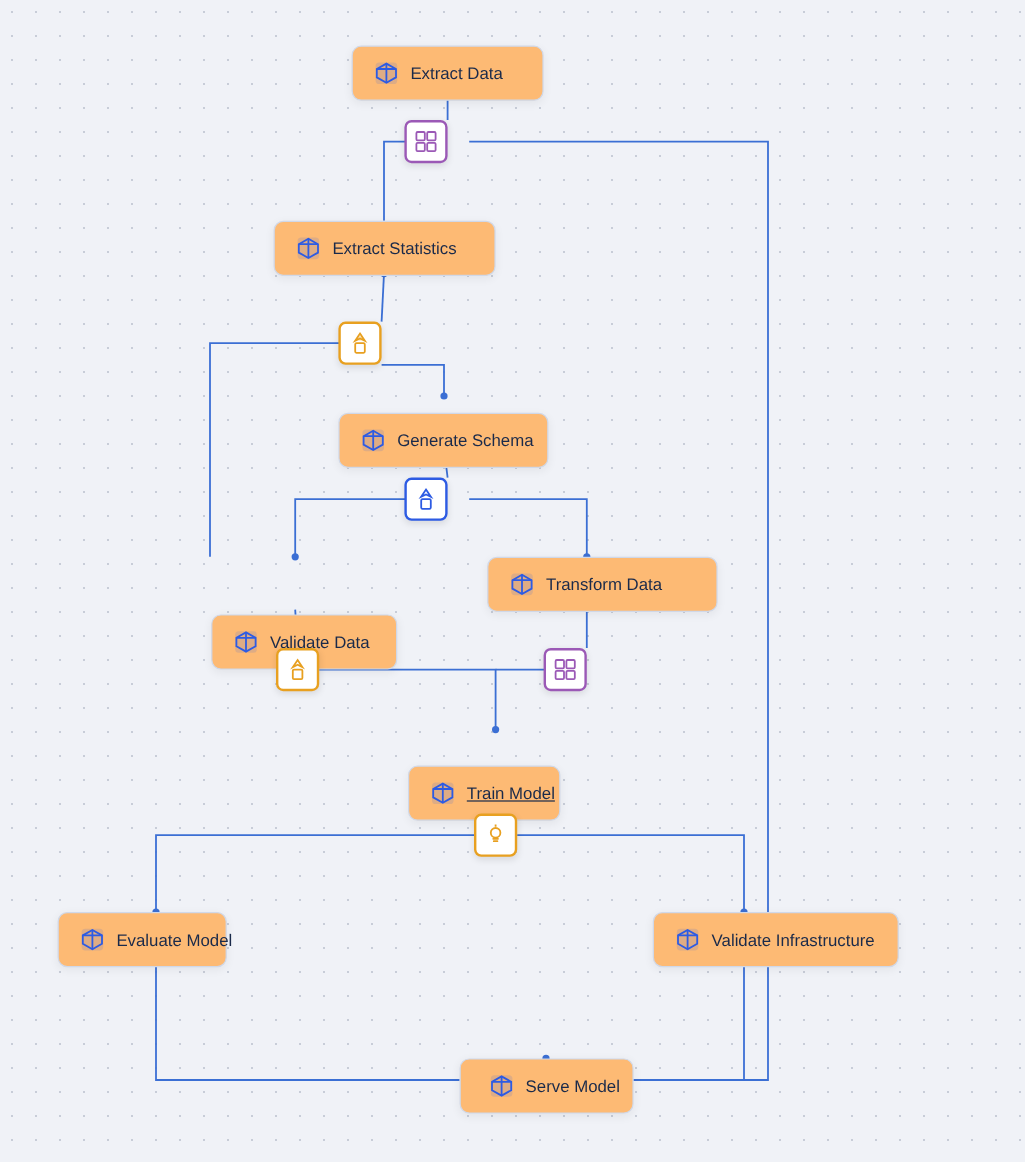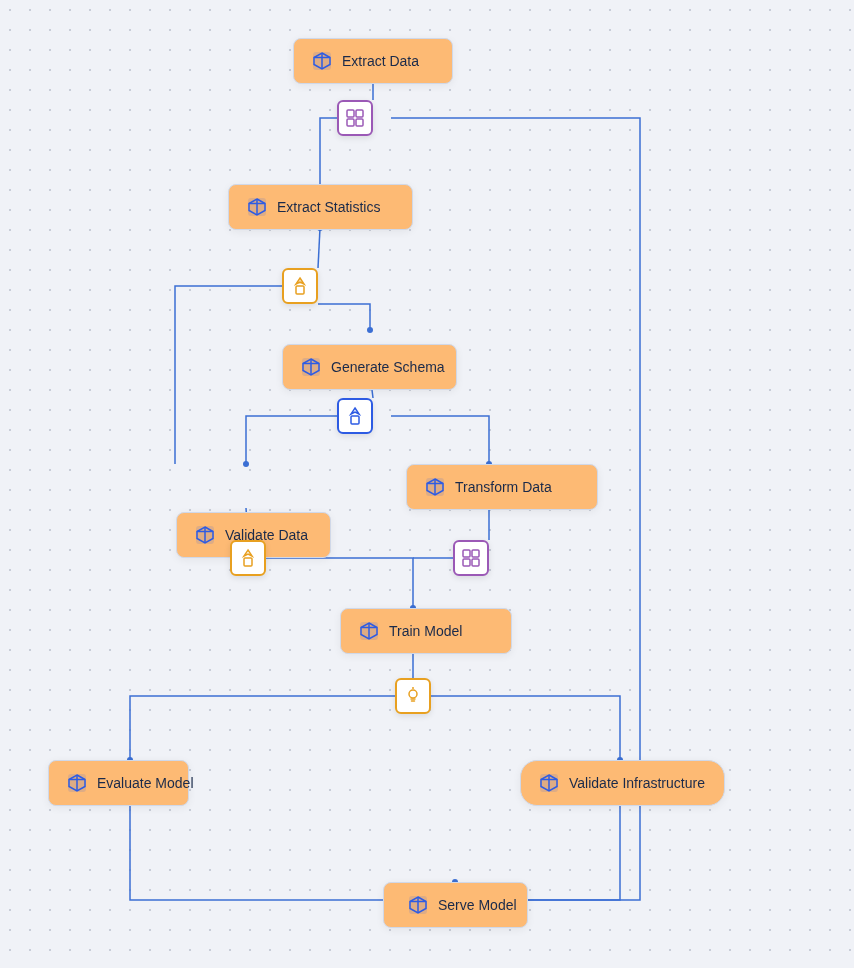--- a/index.html
+++ b/index.html
@@ -174,7 +174,7 @@
     <span>Transform Data</span>
   </div>
 
-  <div class="node" style="left:340px;top:608px;width:172px;">
+  <div class="node" style="left:340px;top:638px;width:127px;text-decoration:underline;">
     <svg class="node-icon" viewBox="0 0 24 24" fill="none">
       <rect x="3" y="3" width="18" height="18" rx="3" fill="#2d5be3" opacity="0.15"></rect>
       <path d="M12 4L20 8.5V15.5L12 20L4 15.5V8.5L12 4Z" stroke="#2d5be3" stroke-width="1.5" fill="none"></path>

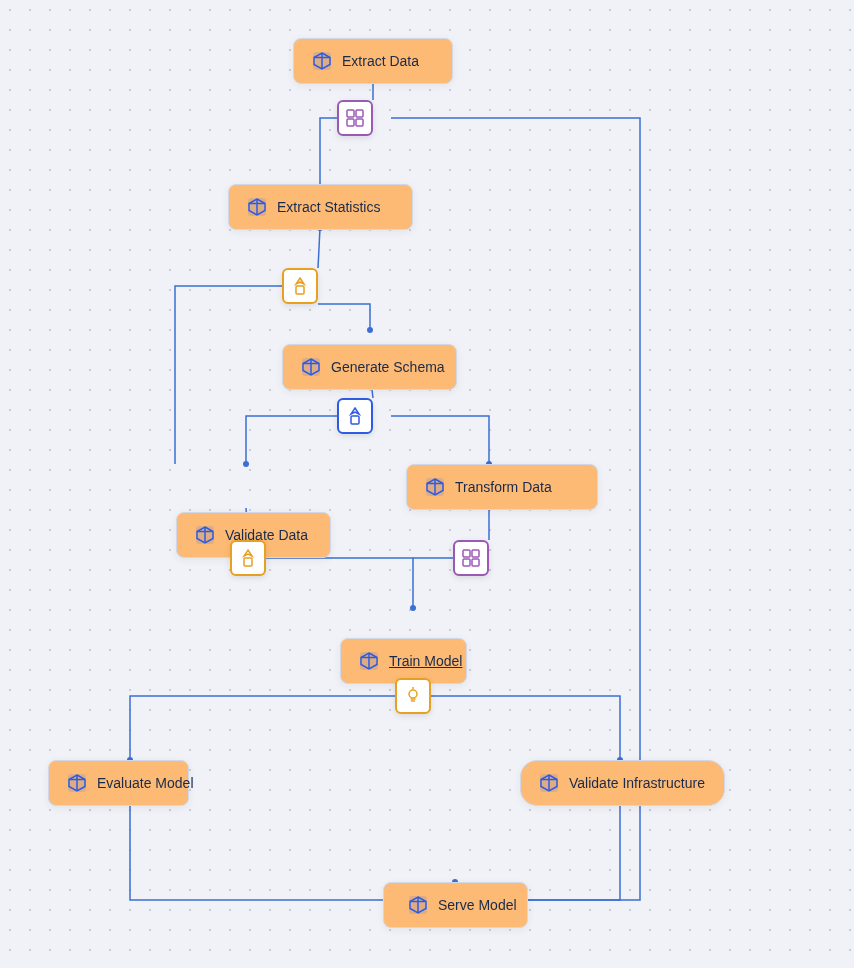--- a/index.html
+++ b/index.html
@@ -192,7 +192,7 @@
     <span>Evaluate Model</span>
   </div>
 
-  <div class="node" style="left:520px;top:760px;width:205px;border-radius:17px;">
+  <div class="node" style="left:544px;top:760px;width:205px;">
     <svg class="node-icon" viewBox="0 0 24 24" fill="none">
       <rect x="3" y="3" width="18" height="18" rx="3" fill="#2d5be3" opacity="0.15"></rect>
       <path d="M12 4L20 8.5V15.5L12 20L4 15.5V8.5L12 4Z" stroke="#2d5be3" stroke-width="1.5" fill="none"></path>

